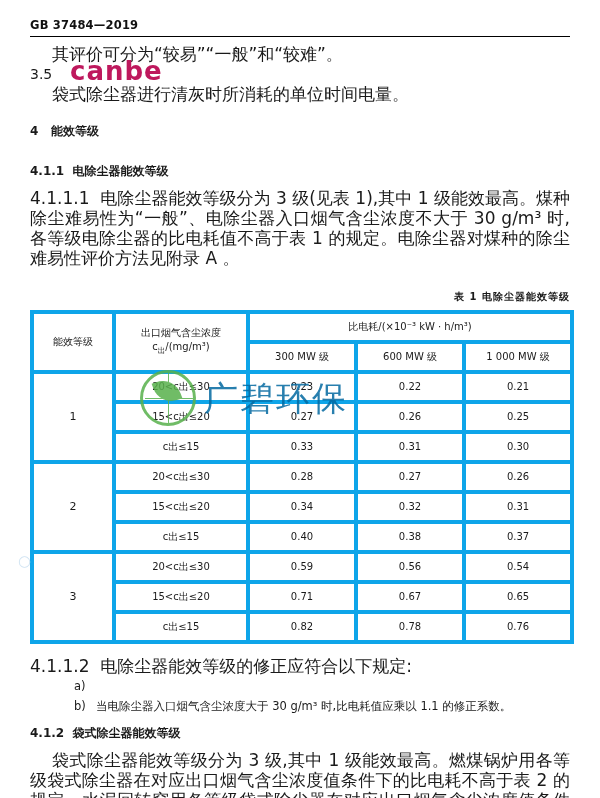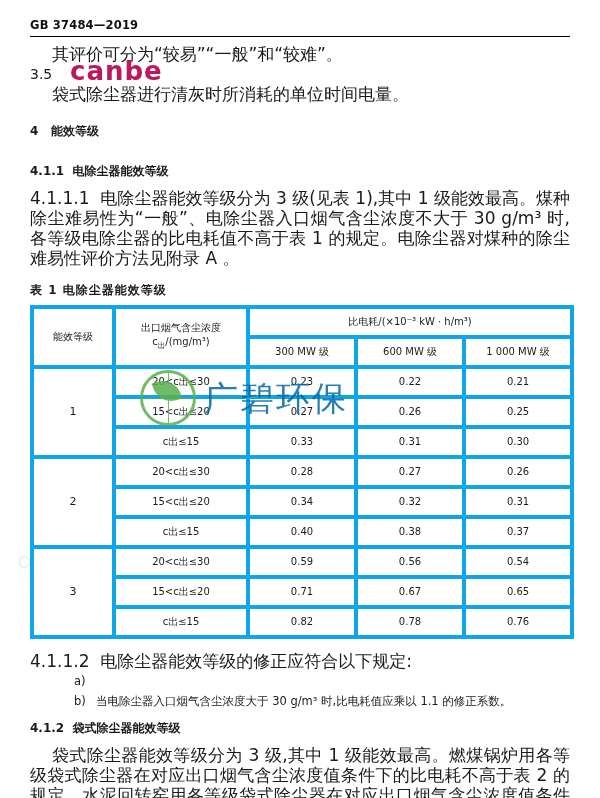--- a/index.html
+++ b/index.html
@@ -81,11 +81,11 @@
     text-align: justify;
   }
   .table-title {
-    text-align: left;
-    font-size: 12px;
+    text-align: right;
+    font-size: 10px;
     font-weight: bold;
     letter-spacing: 1px;
-    margin: 14px 0 6px 0;
+    margin: 22px 0 6px 0;
   }
   table.efftable {
     border-collapse: collapse;

